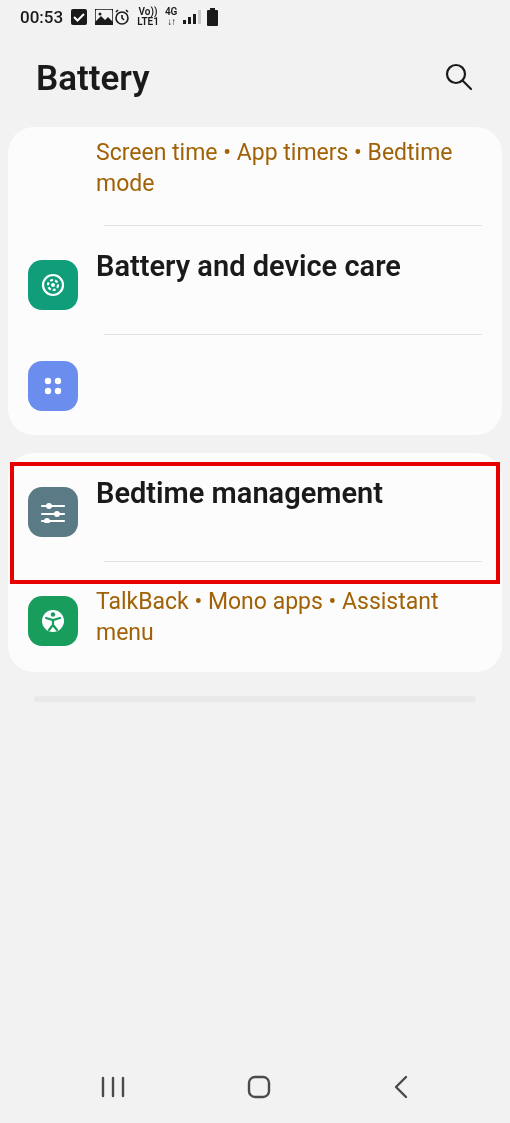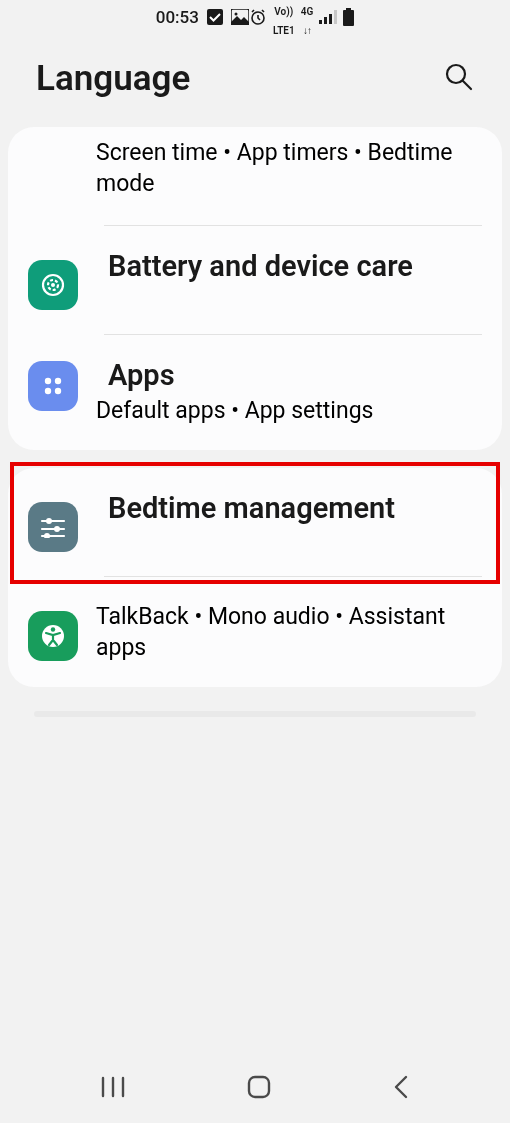--- a/index.html
+++ b/index.html
@@ -15,8 +15,8 @@
       height: 34px;
       display: flex;
       align-items: center;
-      justify-content: center;
-      padding: 0 4px;
+      justify-content: flex-start;
+      padding: 0 20px;
       font-size: 17px;
       font-weight: 500;
       color: #1a1a1a;

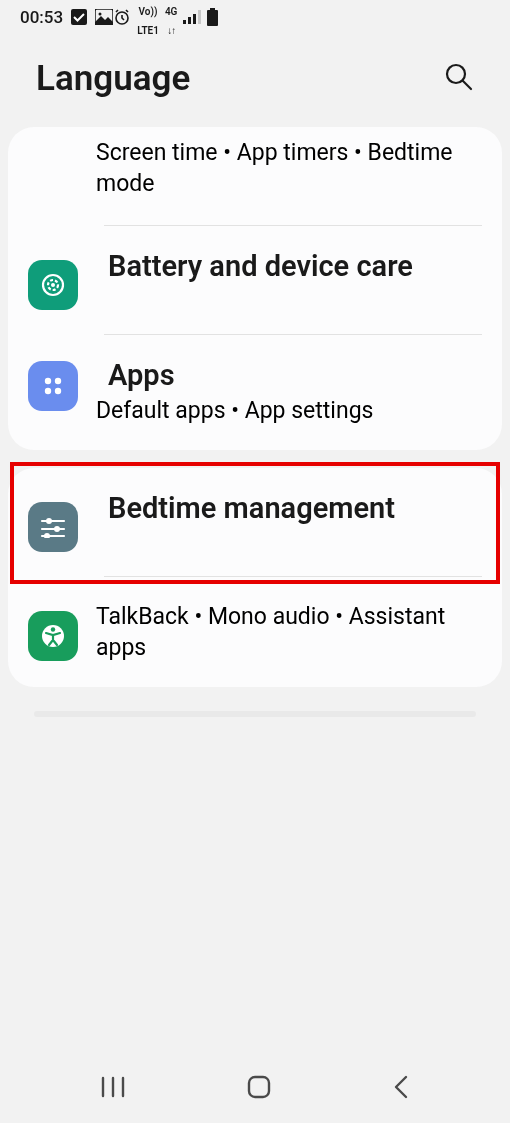--- a/index.html
+++ b/index.html
@@ -24,7 +24,7 @@
     .status-left { display: flex; align-items: center; gap: 8px; }
     .status-right { display: flex; align-items: center; gap: 6px; }
     .status-right svg { display: block; }
-    .status-text { font-size: 10px; line-height: 1; margin-top: 9px; }
+    .status-text { font-size: 10px; line-height: 1; }
     .status-stack { display: flex; flex-direction: column; align-items: center; font-weight: 600; }
 
     .header {

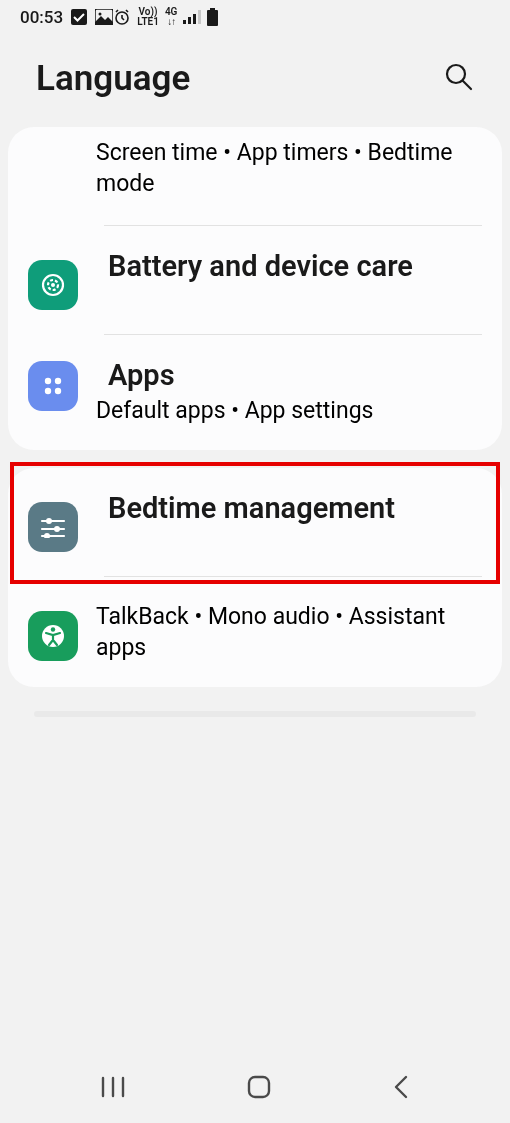--- a/index.html
+++ b/index.html
@@ -177,7 +177,7 @@
 </div>
 
 <div class="header">
-  <h1 class="header-title">Language</h1>
+  <h1 class="header-title">Battery</h1>
   <button class="search-btn">
     <svg width="30" height="30" viewBox="0 0 30 30">
       <circle cx="12" cy="12" r="9" fill="none" stroke="#1a1a1a" stroke-width="2.2"></circle>

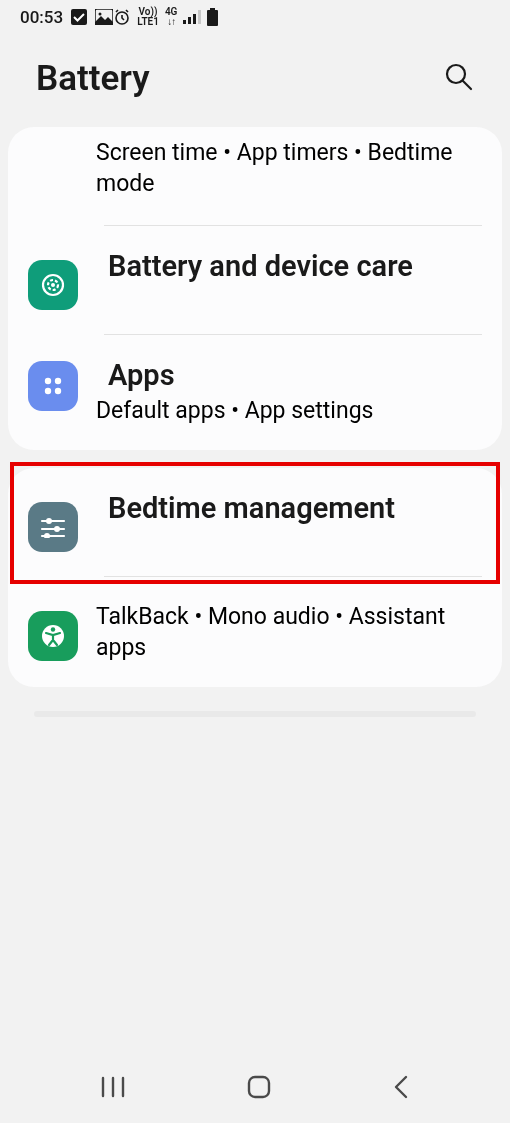--- a/index.html
+++ b/index.html
@@ -94,7 +94,7 @@
     }
     .item-sub {
       font-size: 23px;
-      color: #000000;
+      color: #a16207;
       line-height: 1.35;
       margin-top: 2px;
     }

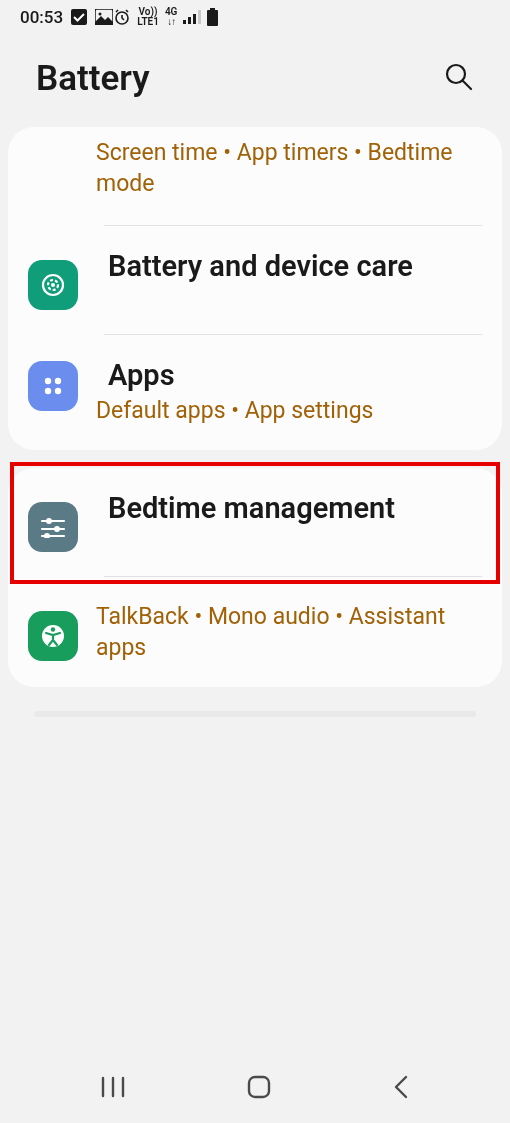--- a/index.html
+++ b/index.html
@@ -90,7 +90,6 @@
       font-weight: 600;
       color: #1a1a1a;
       line-height: 1.25;
-      margin-left: 12px;
     }
     .item-sub {
       font-size: 23px;

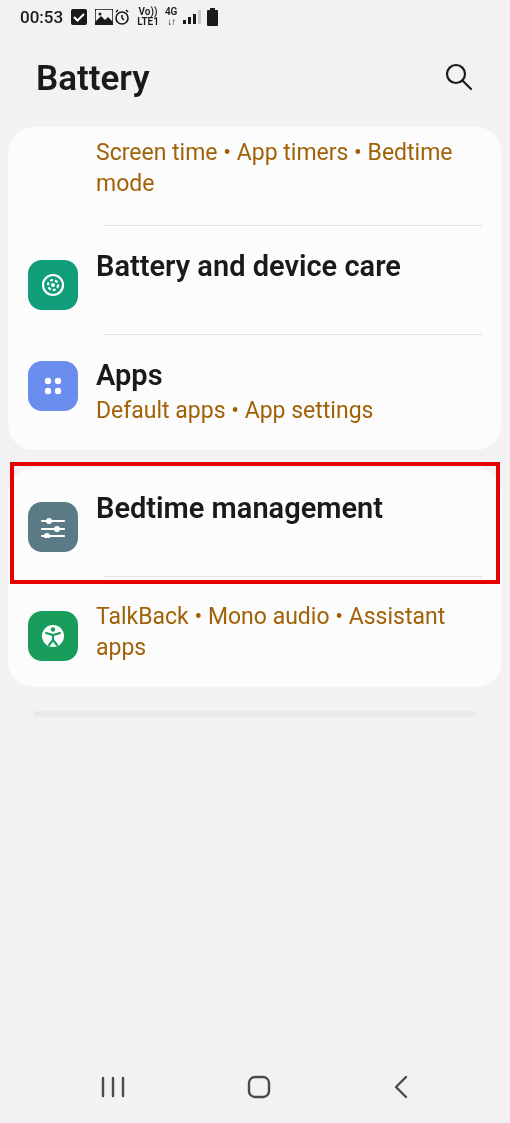--- a/index.html
+++ b/index.html
@@ -220,10 +220,6 @@
           <circle cx="17" cy="17" r="3.2" fill="#fff"></circle>
         </svg>
       </div>
-      <div class="item-text">
-        <div class="item-title">Apps</div>
-        <div class="item-sub">Default apps  •  App settings</div>
-      </div>
     </div>
   </div>
 

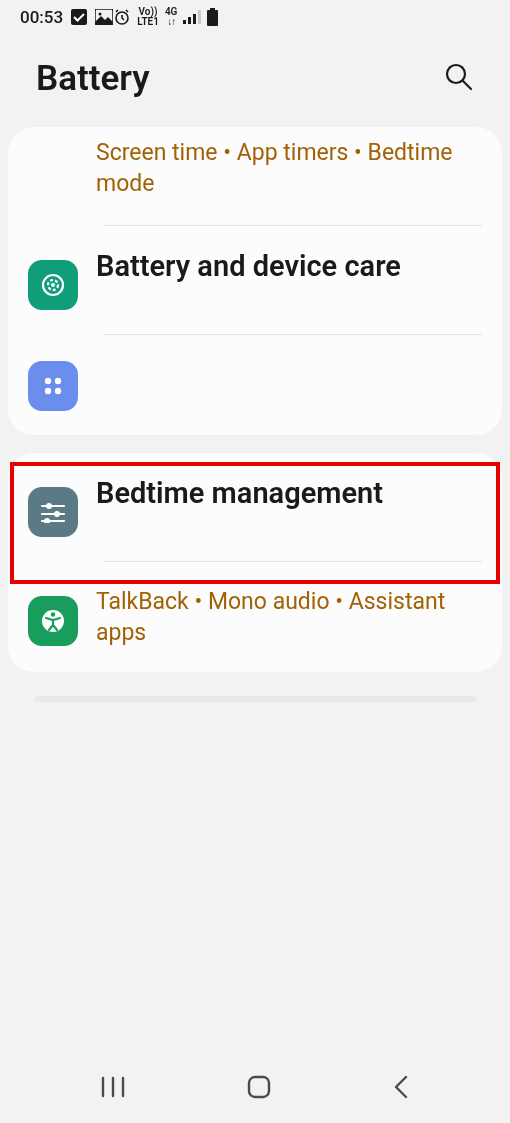--- a/index.html
+++ b/index.html
@@ -251,7 +251,7 @@
         </svg>
       </div>
       <div class="item-text">
-        <div class="item-sub">TalkBack  •  Mono audio  •  Assistant apps</div>
+        <div class="item-sub">TalkBack  •  Mono apps  •  Assistant menu</div>
       </div>
     </div>
   </div>

